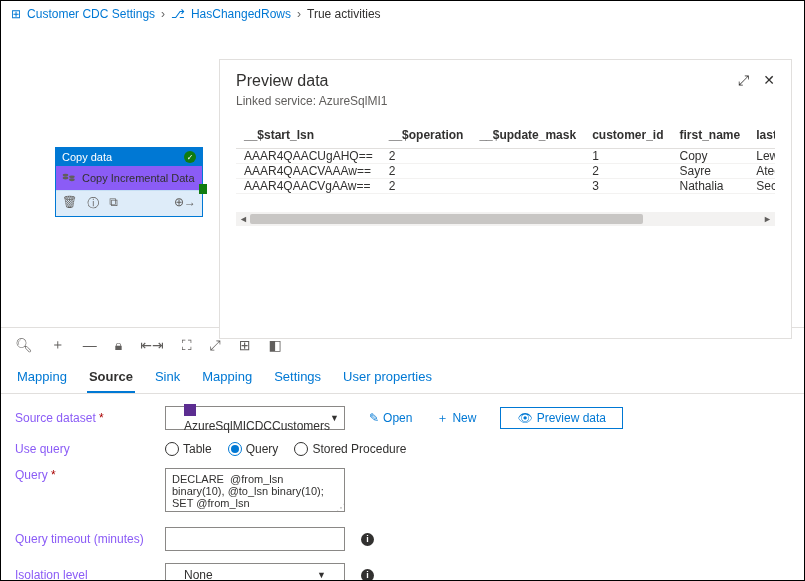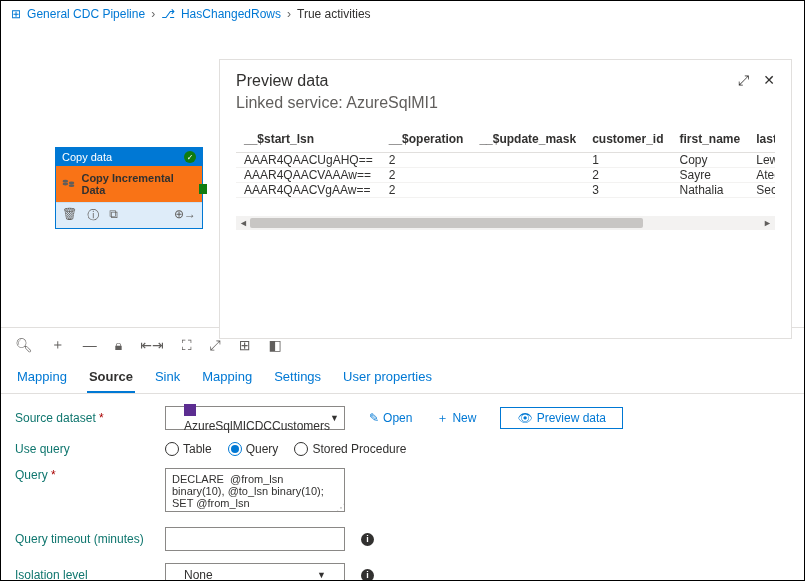--- a/index.html
+++ b/index.html
@@ -76,7 +76,7 @@
 
 <div class="breadcrumb">
   <span class="bc-icon">⊞</span>
-  <a href="#">General CDC Pipeline</a>
+  <a href="#">Customer CDC Settings</a>
   <span class="sep">›</span>
   <span class="bc-icon">⎇</span>
   <a href="#">HasChangedRows</a>

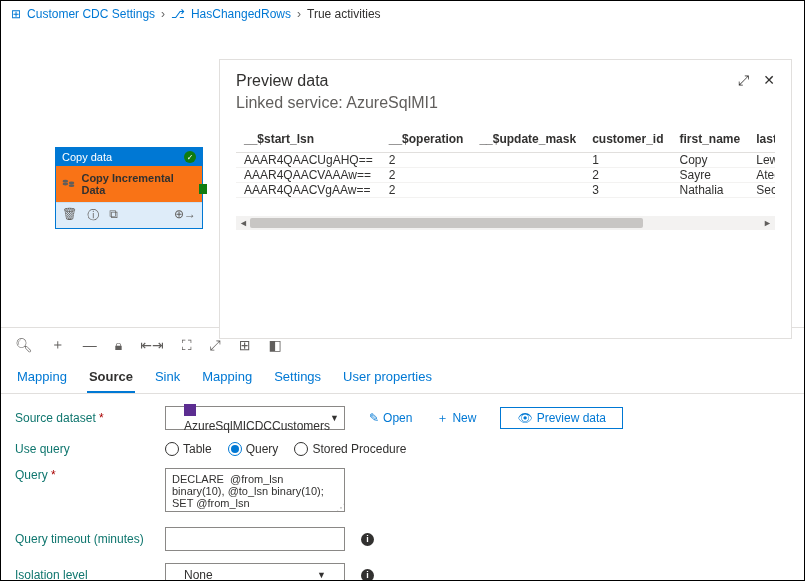--- a/index.html
+++ b/index.html
@@ -26,7 +26,7 @@
     .preview-title { font-size: 16px; color: #323130; font-weight: 400; }
     .preview-icons { display: flex; gap: 14px; font-size: 14px; color: #323130; }
     .preview-icons span { cursor: pointer; }
-    .linked-service { font-size: 16px; color: #605e5c; margin-top: 4px; margin-bottom: 14px; }
+    .linked-service { font-size: 12px; color: #605e5c; margin-top: 4px; margin-bottom: 14px; }
     
     .preview-table-wrap { overflow-x: auto; }
     .preview-table { width: 100%; border-collapse: collapse; font-size: 12px; }

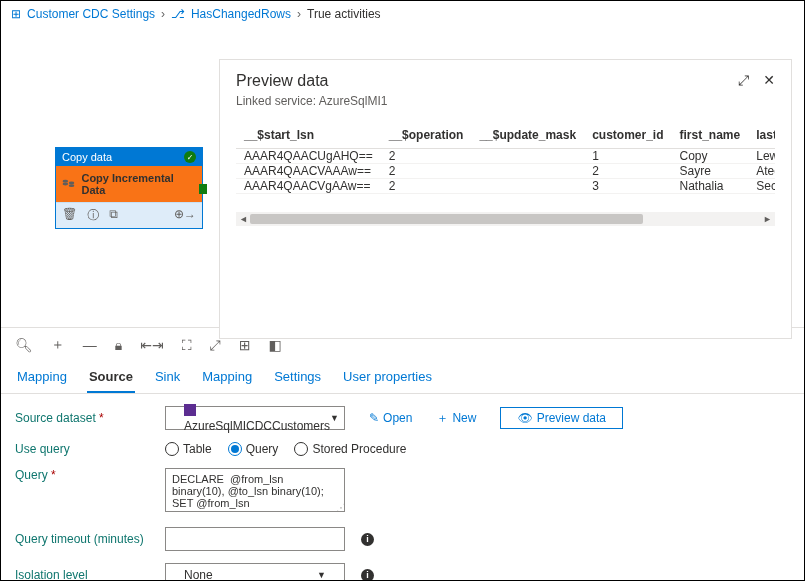--- a/index.html
+++ b/index.html
@@ -15,7 +15,7 @@
     .copy-node { position: absolute; left: 54px; top: 120px; width: 148px; border: 1px solid #0078d4; background: #deecf9; font-size: 11px; }
     .copy-node-header { background: #0078d4; color: #fff; padding: 3px 6px; display: flex; justify-content: space-between; align-items: center; font-size: 11px; }
     .copy-node-header .check { width: 12px; height: 12px; background: #107c10; border-radius: 50%; display: flex; align-items: center; justify-content: center; color: #fff; font-size: 8px; }
-    .copy-node-body { padding: 6px; display: flex; align-items: center; gap: 6px; background: #f97316; font-weight: bold; }
+    .copy-node-body { padding: 6px; display: flex; align-items: center; gap: 6px; background: #8b5cf6; }
     .copy-node-body .db-icon { width: 14px; height: 10px; }
     .copy-node-footer { padding: 4px 6px; display: flex; gap: 10px; background: #deecf9; border-top: 1px solid #c7e0f4; }
     .copy-node-footer span { cursor: pointer; color: #605e5c; font-size: 12px; }

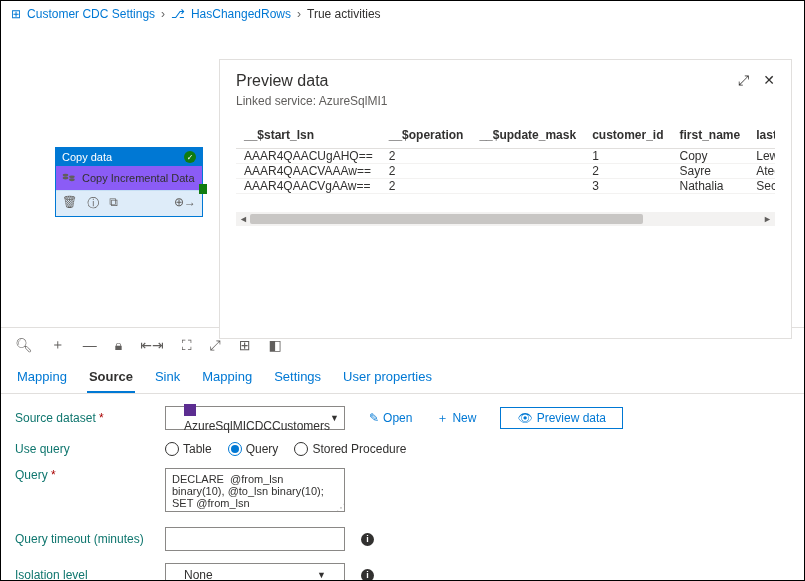--- a/index.html
+++ b/index.html
@@ -48,7 +48,7 @@
     
     .form { padding: 12px 14px; font-size: 12px; }
     .form-row { display: flex; align-items: center; margin-bottom: 12px; gap: 10px; }
-    .form-label { width: 140px; color: #0f766e; }
+    .form-label { width: 140px; color: #8b5cf6; }
     .req::after { content: " *"; color: #a80000; }
     
     .dropdown { width: 180px; height: 24px; border: 1px solid #8a8886; display: flex; align-items: center; padding: 0 18px; justify-content: space-between; background: #fff; }

